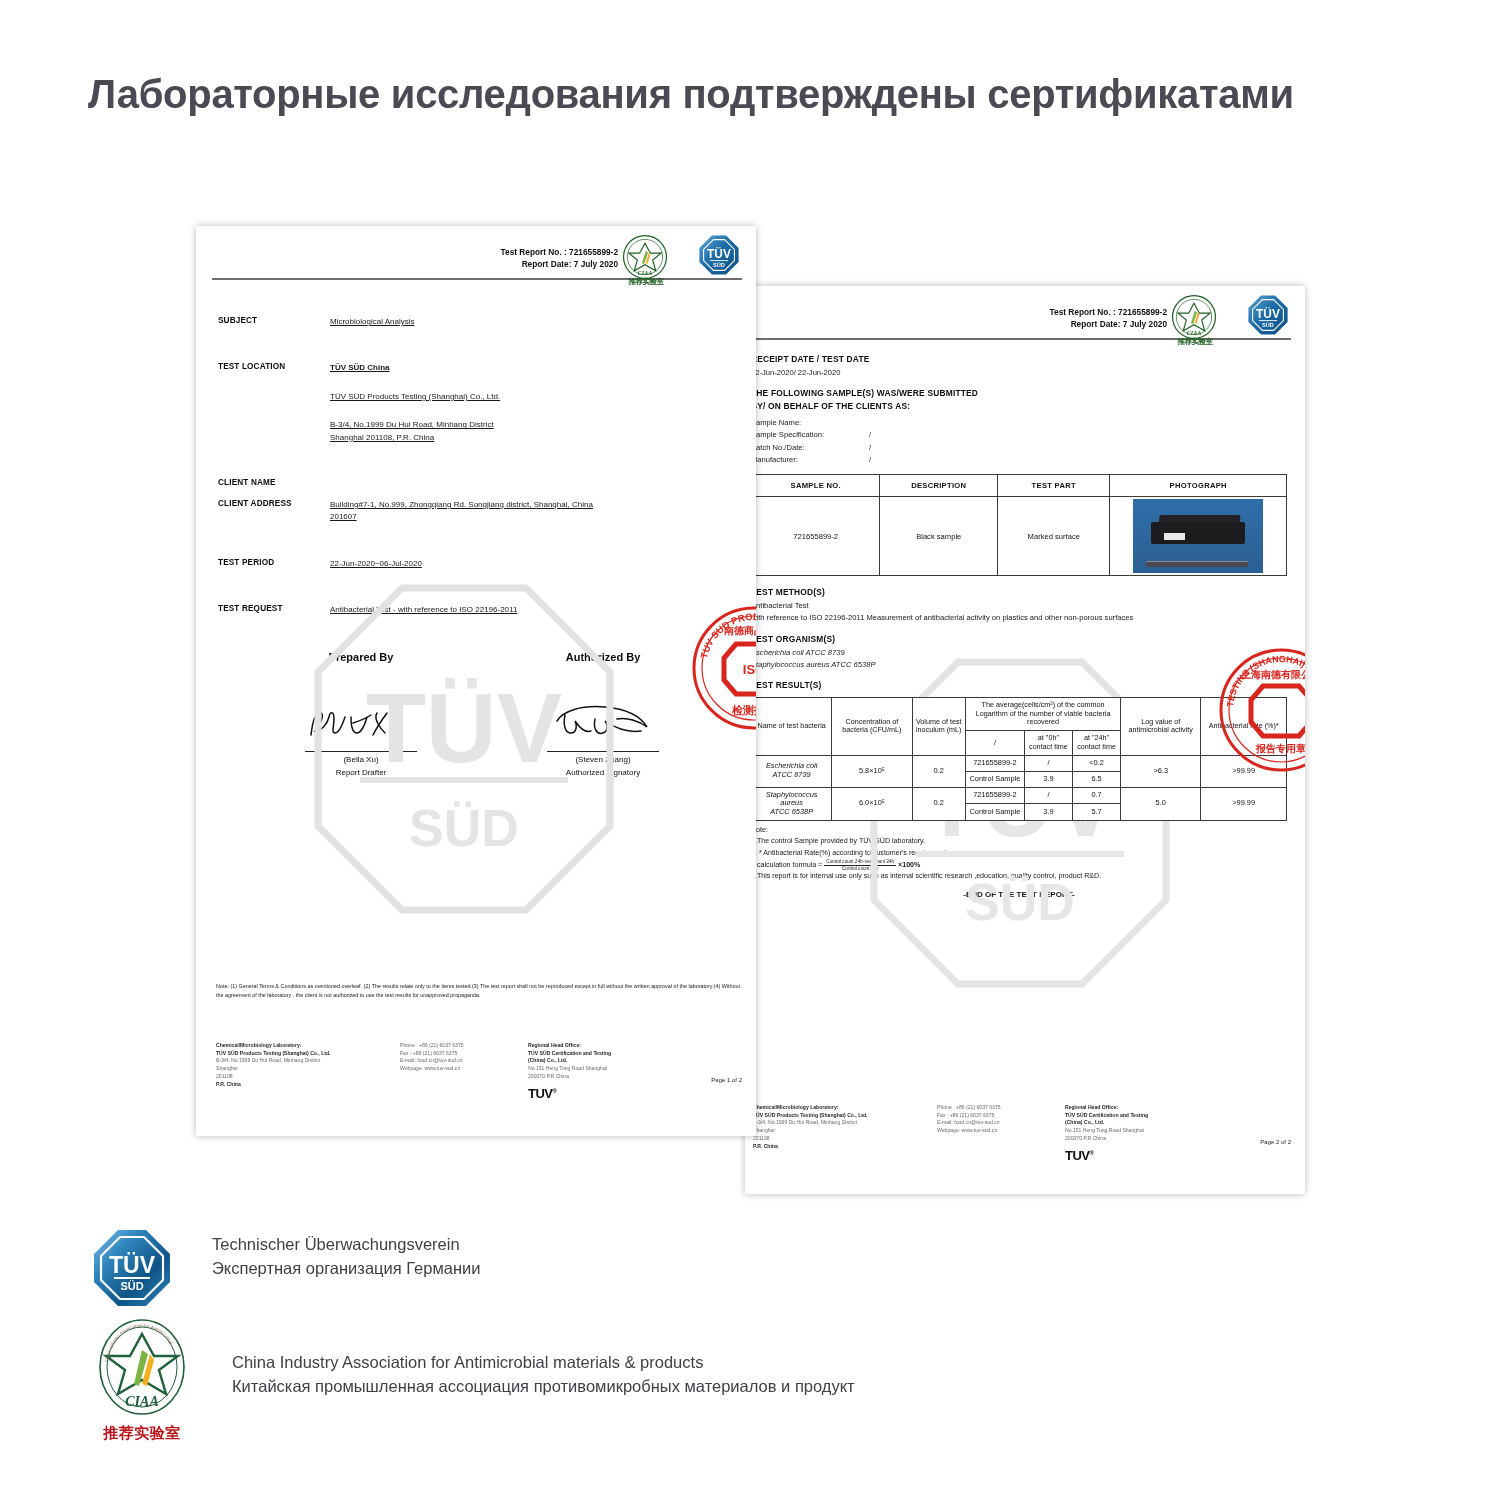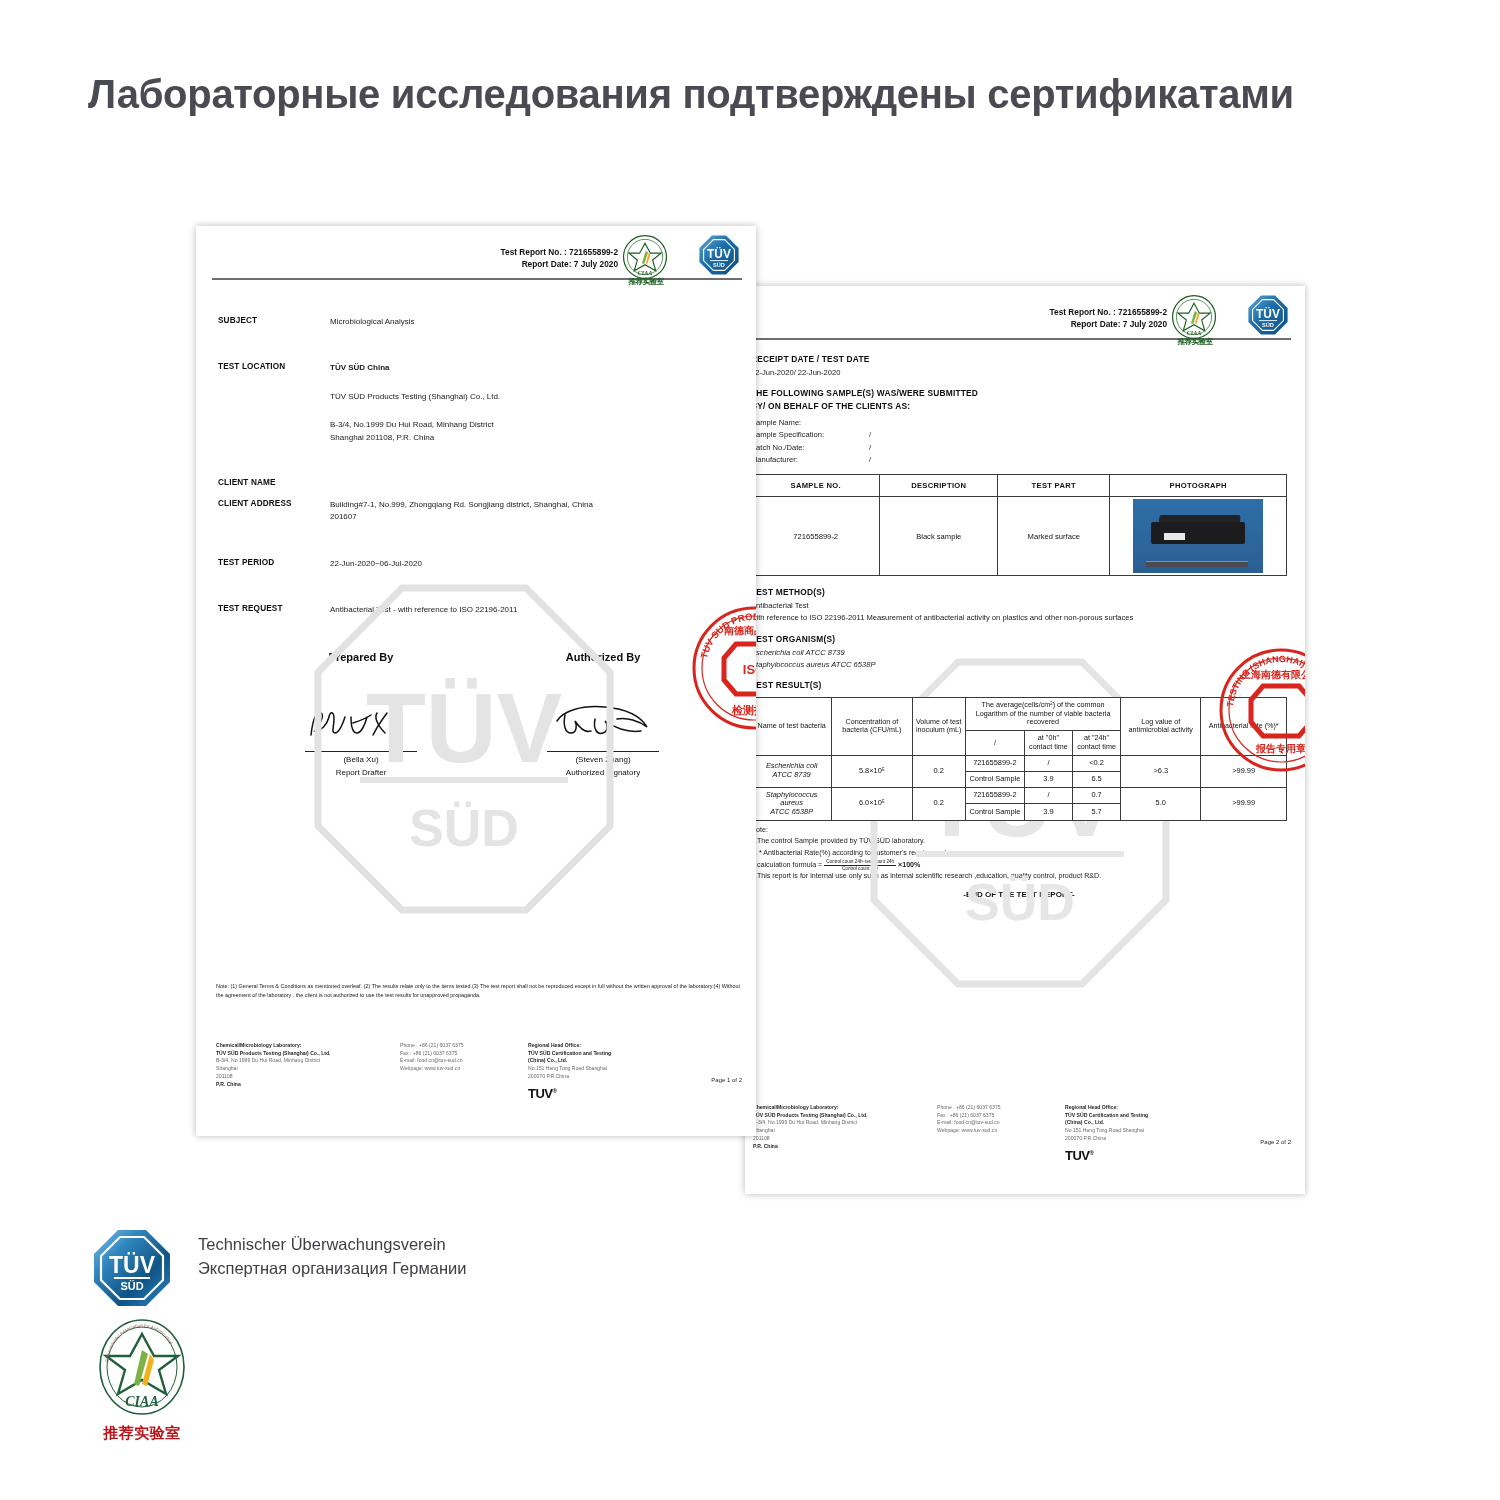--- a/index.html
+++ b/index.html
@@ -100,6 +100,7 @@
     font-size: 8px;
     color: #1a1a1a;
     line-height: 1.55;
+    text-decoration: underline;
   }
   .field-val.b { font-weight: bold; }
   .sp8 { height: 8px; }

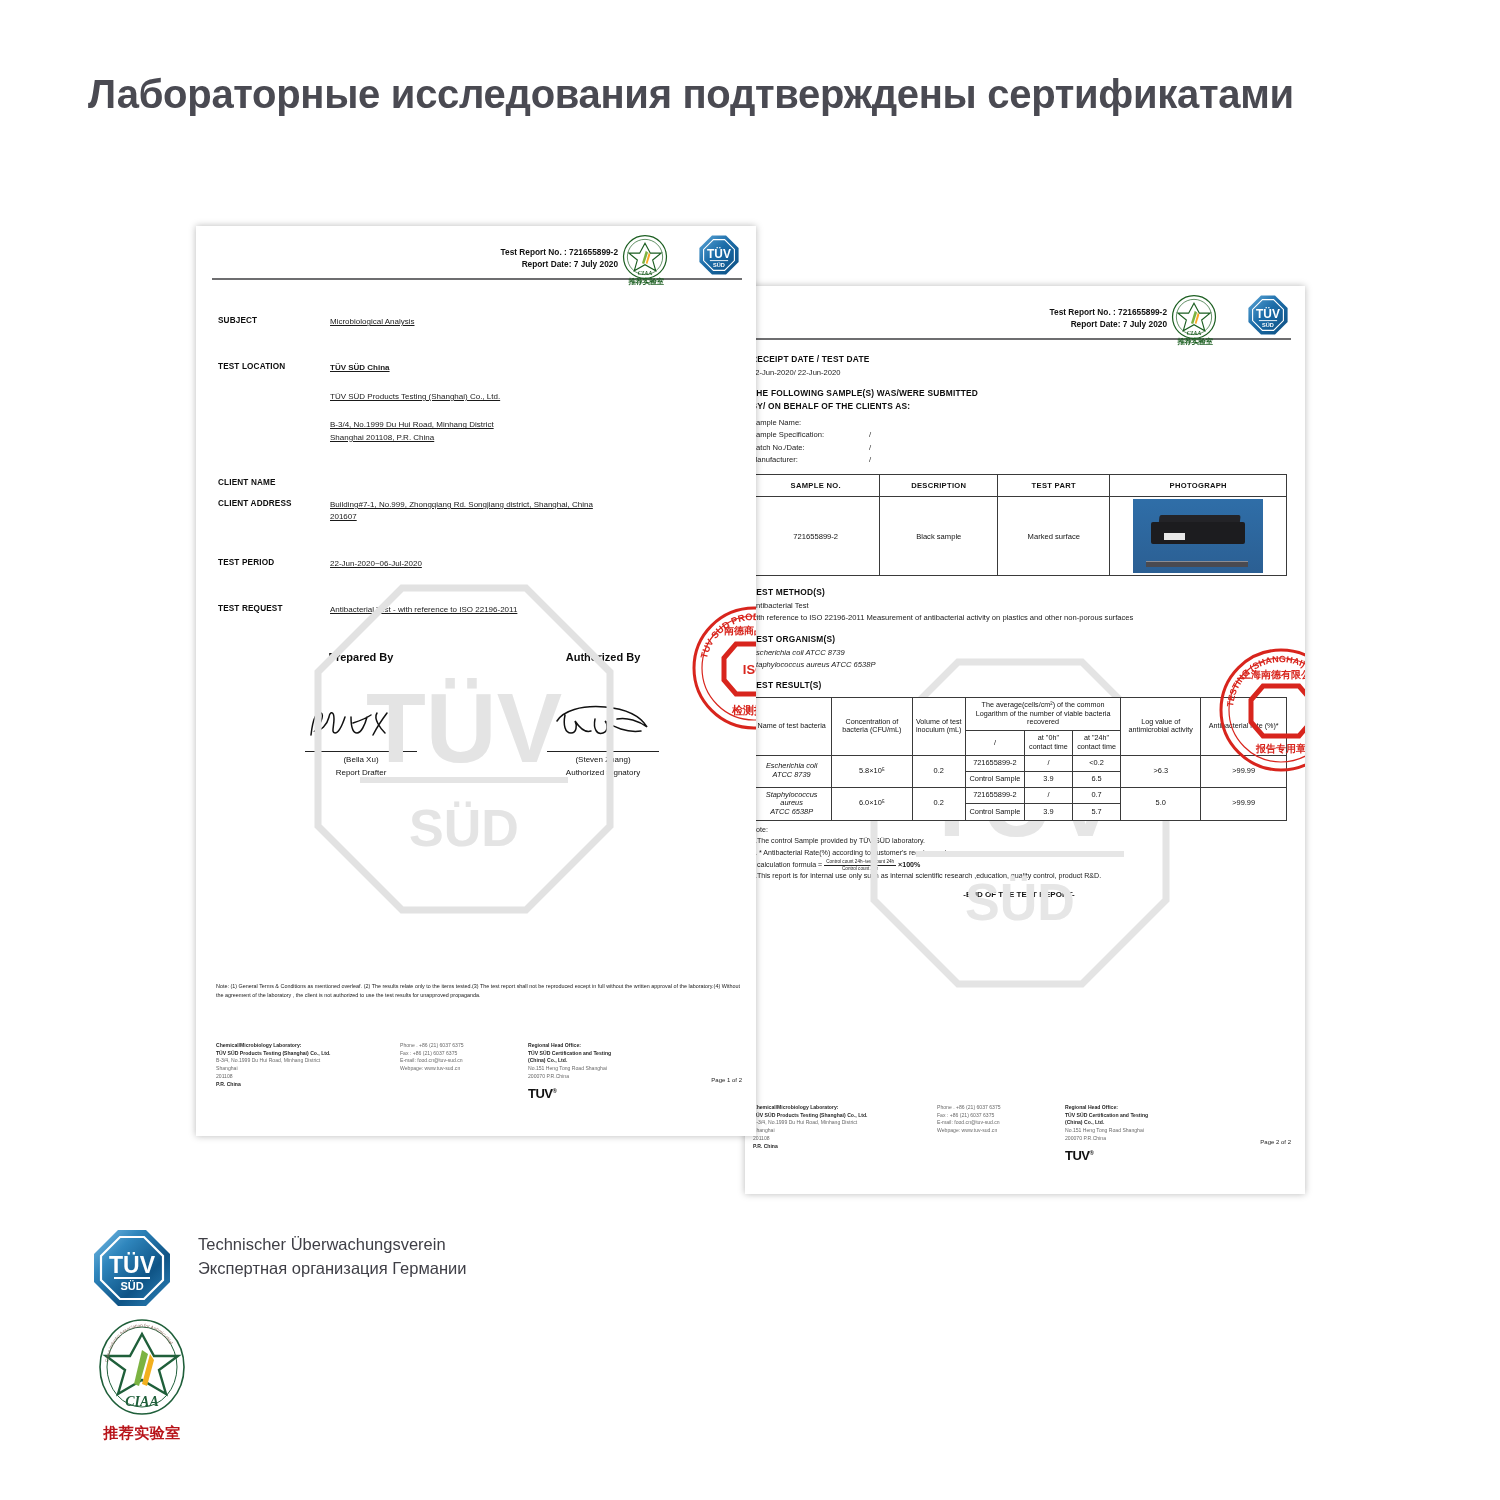--- a/index.html
+++ b/index.html
@@ -318,7 +318,7 @@
   #legend2 { left: 92px; top: 1318px; }
   .legend-logo { flex: 0 0 auto; }
   .legend-text {
-    margin-left: 26px;
+    margin-left: 40px;
     font-size: 16.5px;
     line-height: 1.46;
     color: #3f3f46;

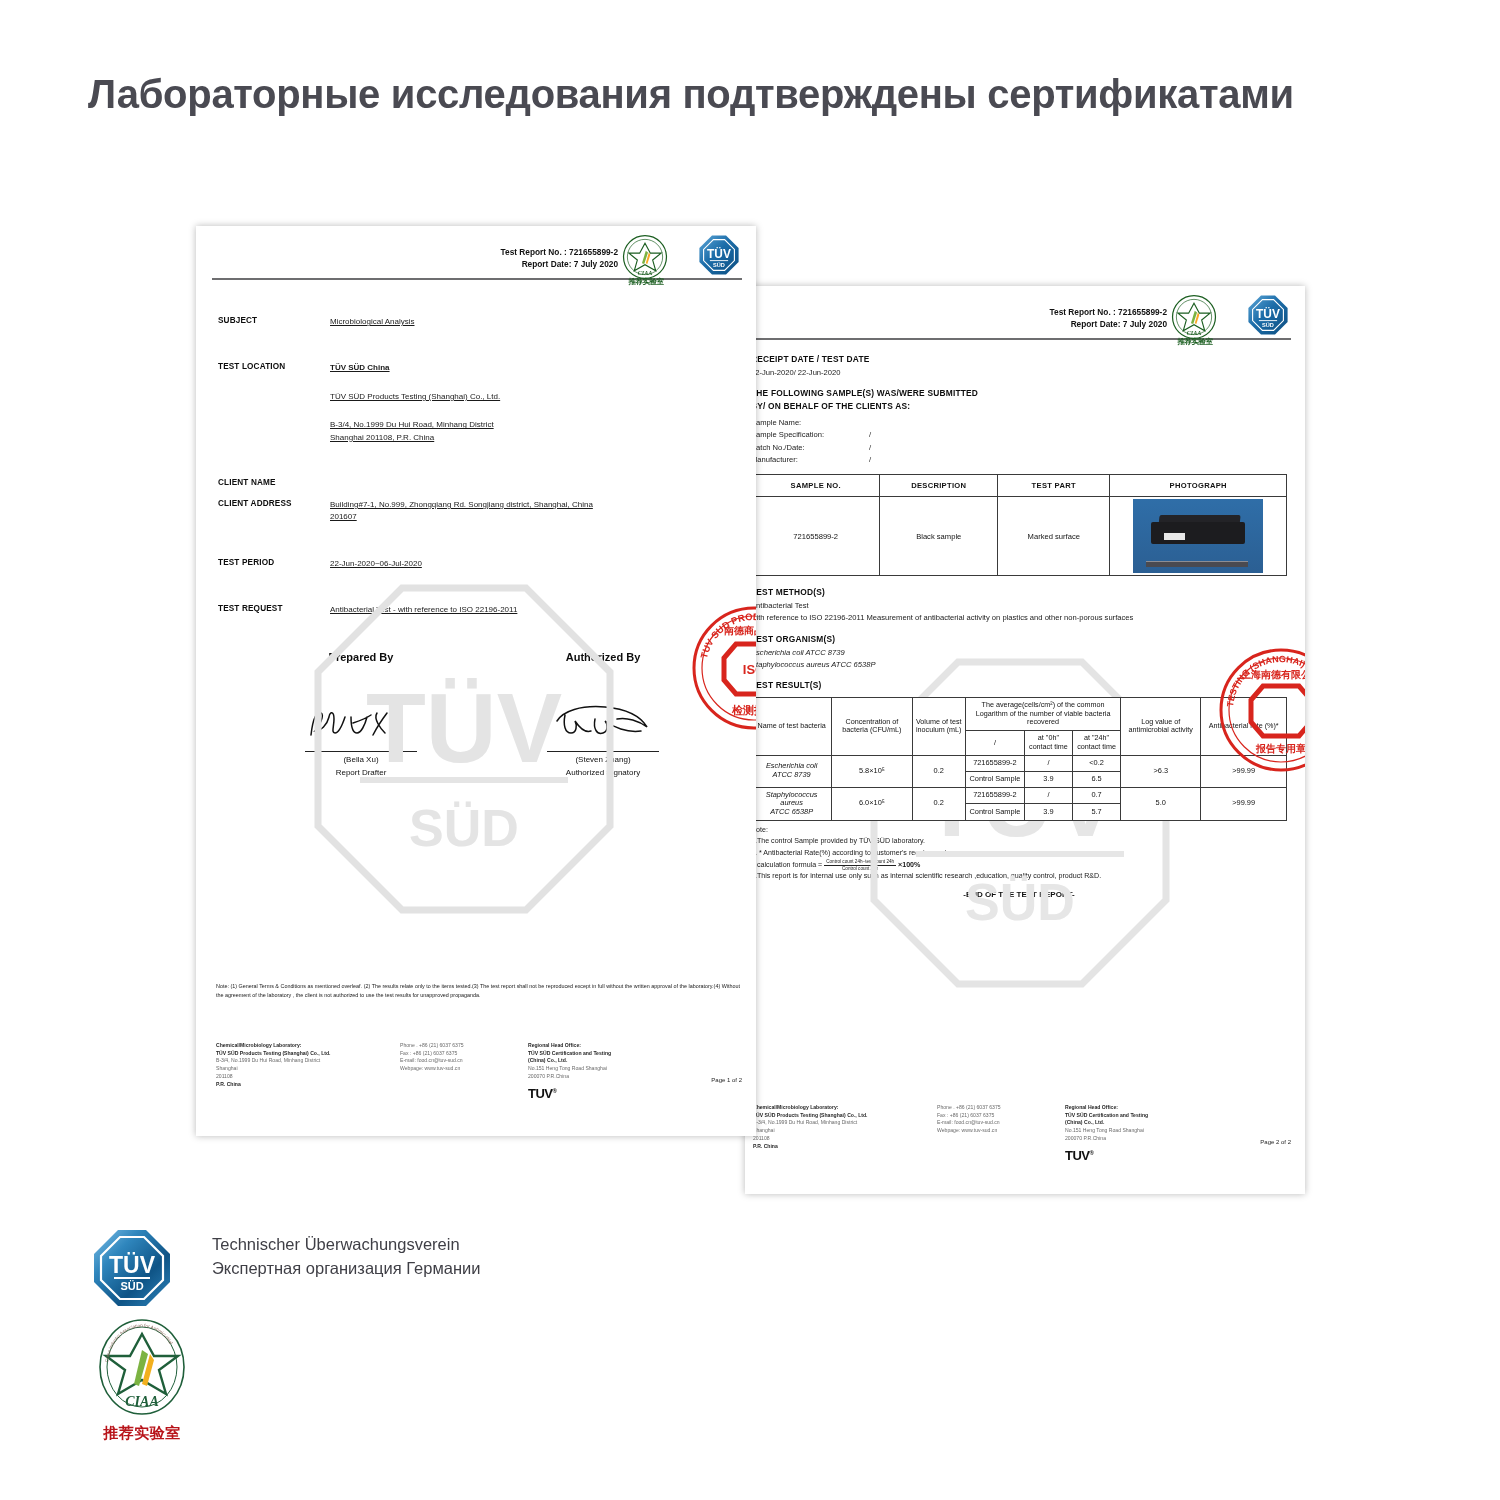--- a/index.html
+++ b/index.html
@@ -765,6 +765,10 @@
     </svg>
     <div class="ciaa-cn-big">推荐实验室</div>
   </div>
+  <div class="legend-text">
+    <div>China Industry Association for Antimicrobial materials &amp; products</div>
+    <div>Китайская промышленная ассоциация противомикробных материалов и продукт</div>
+  </div>
 </div>
 
 </body></html>

